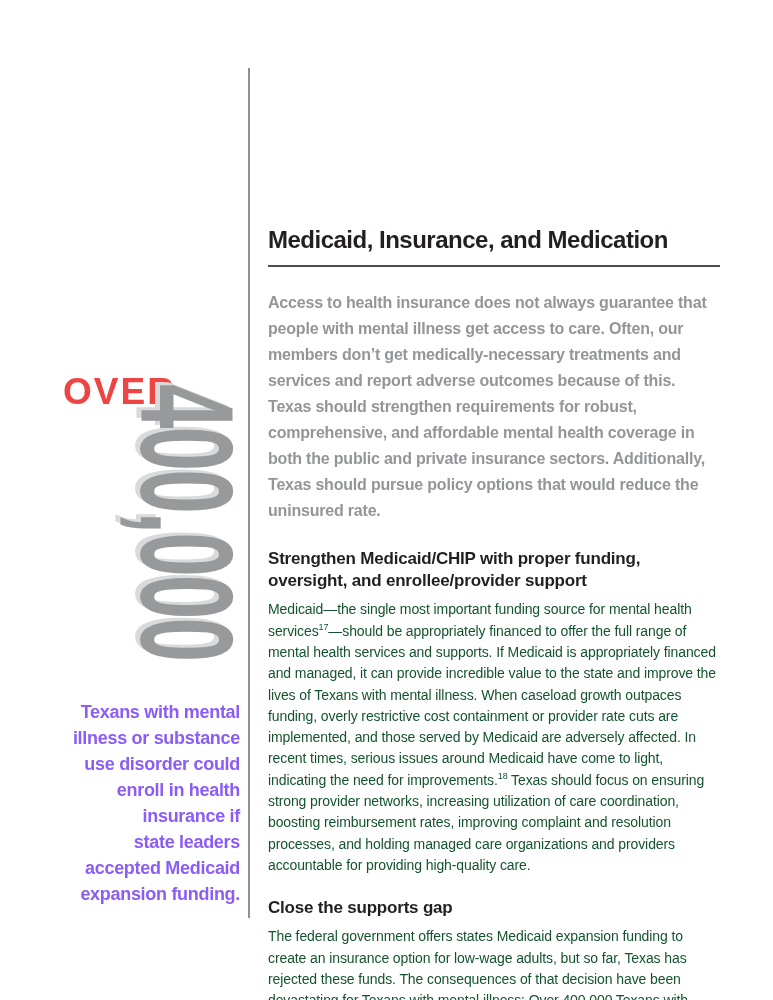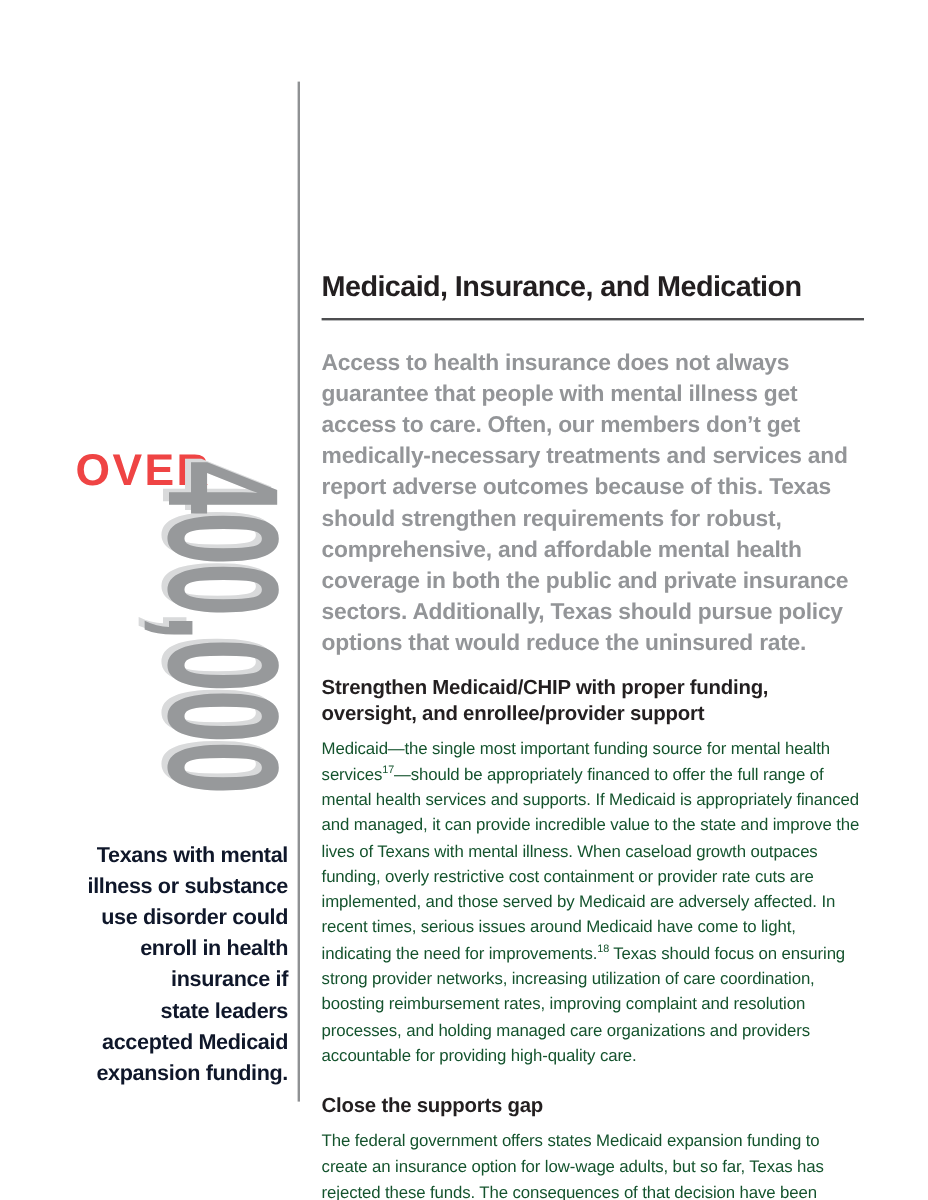--- a/index.html
+++ b/index.html
@@ -78,7 +78,7 @@
   }
   .intro-paragraph {
     margin-top: 23px;
-    font-size: 19px;
+    font-size: 16px;
     font-weight: bold;
     line-height: 26px;
     letter-spacing: -0.2px;

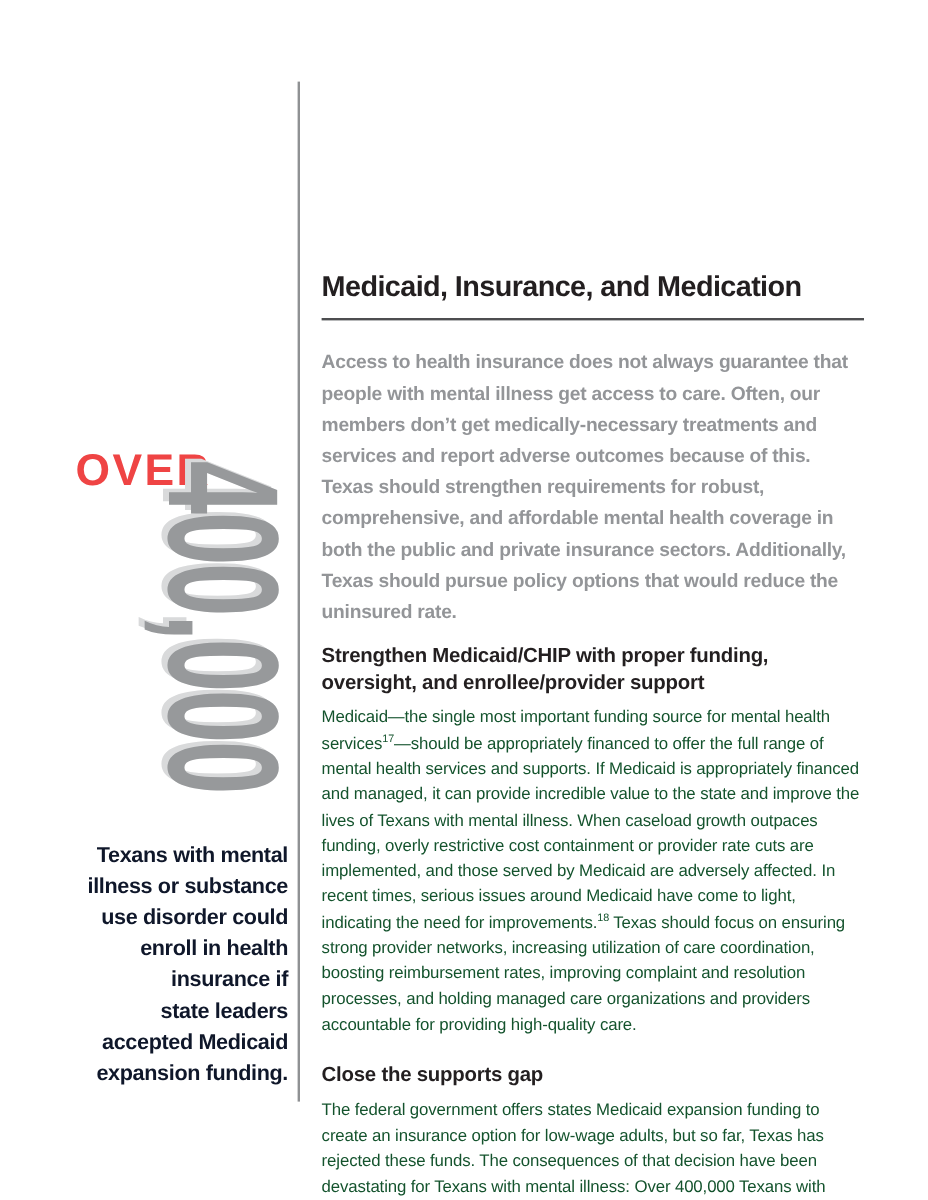--- a/index.html
+++ b/index.html
@@ -85,7 +85,7 @@
     color: #939598;
   }
   .section-heading {
-    margin-top: 12px;
+    margin-top: 24px;
     font-size: 17px;
     font-weight: bold;
     line-height: 22px;

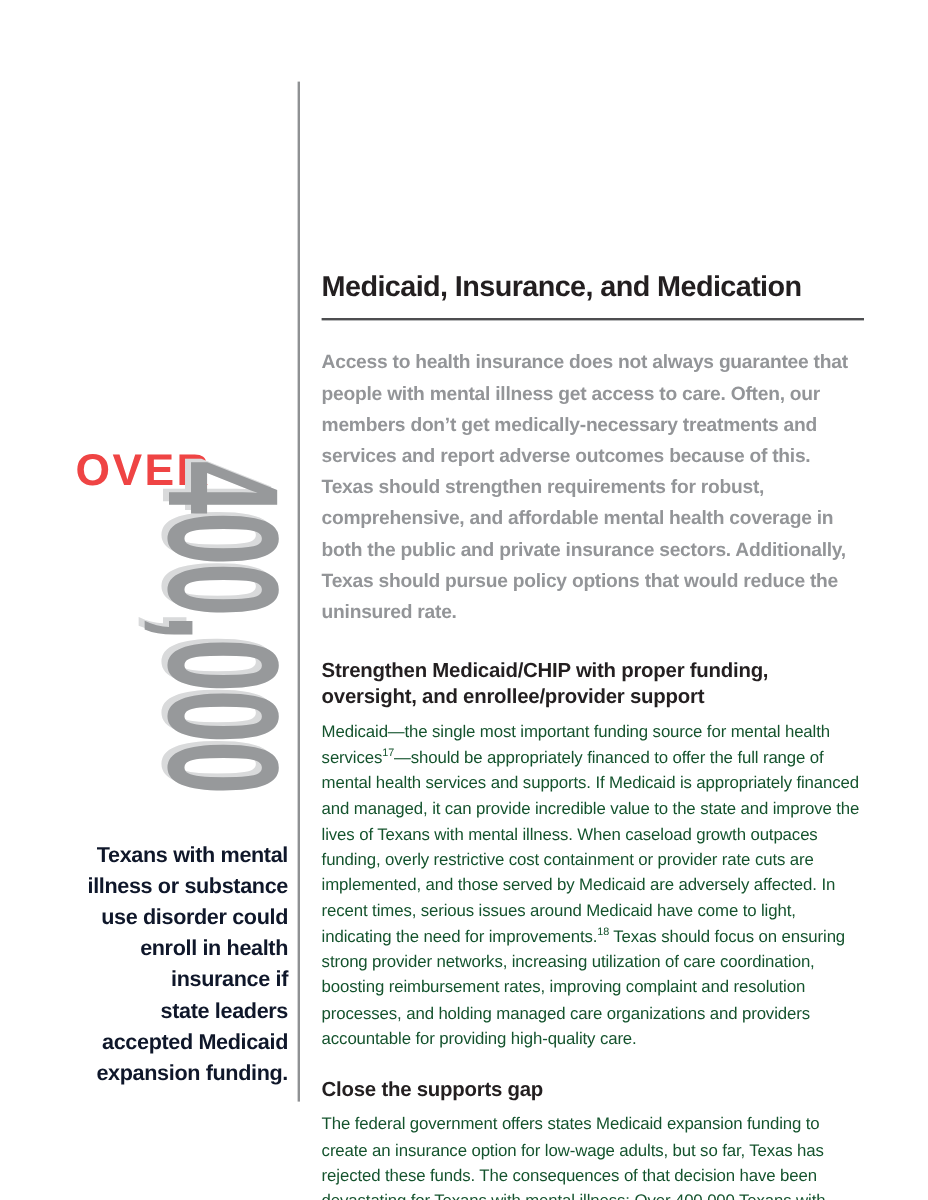--- a/index.html
+++ b/index.html
@@ -55,7 +55,7 @@
     font-weight: bold;
     line-height: 26px;
     letter-spacing: -0.3px;
-    color: #0f172a;
+    color: #8b5cf6;
   }
 
   

